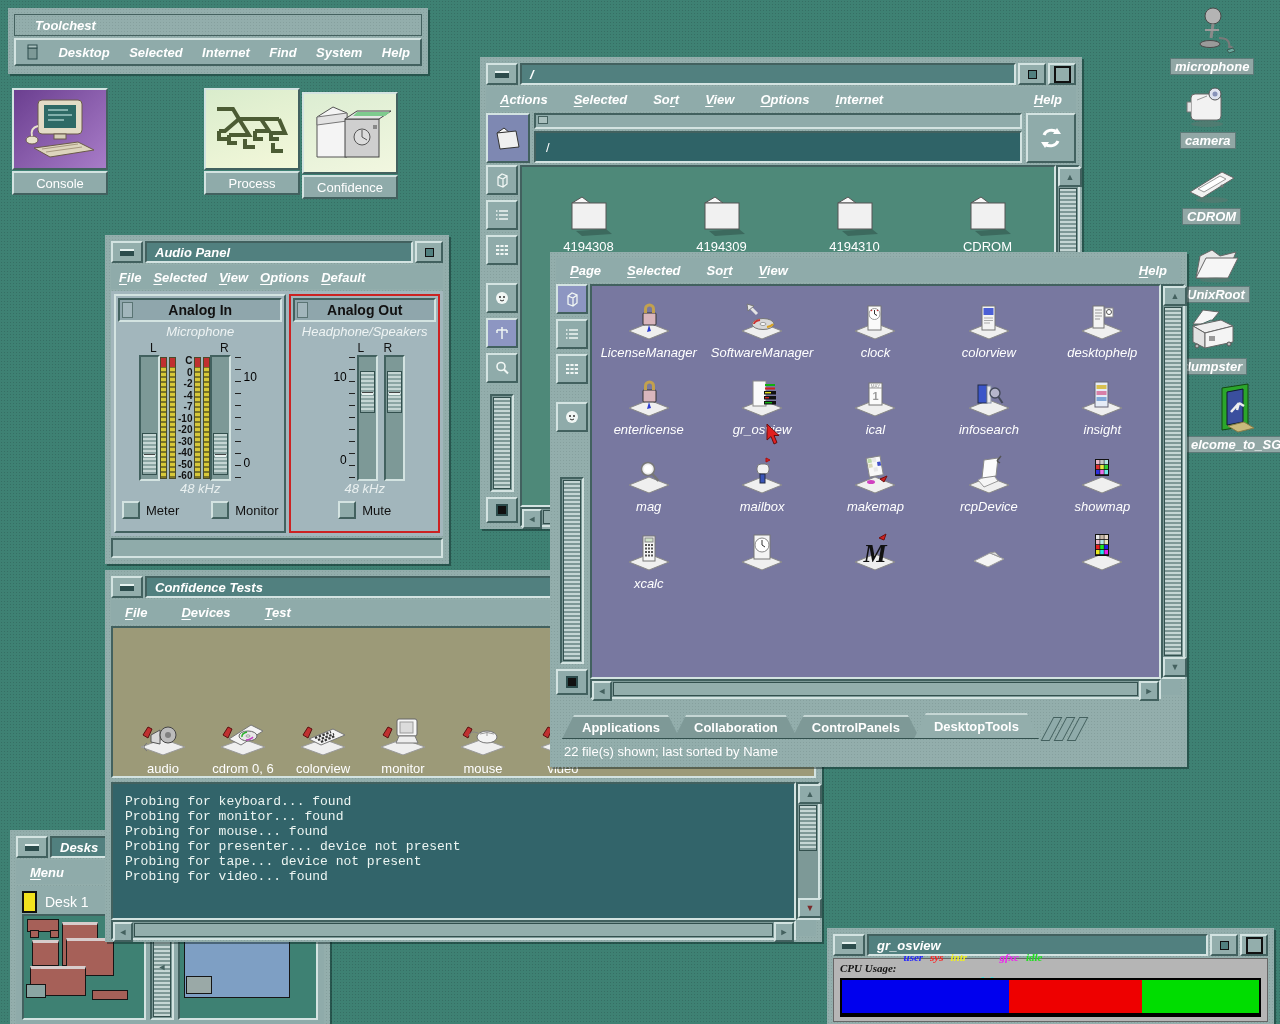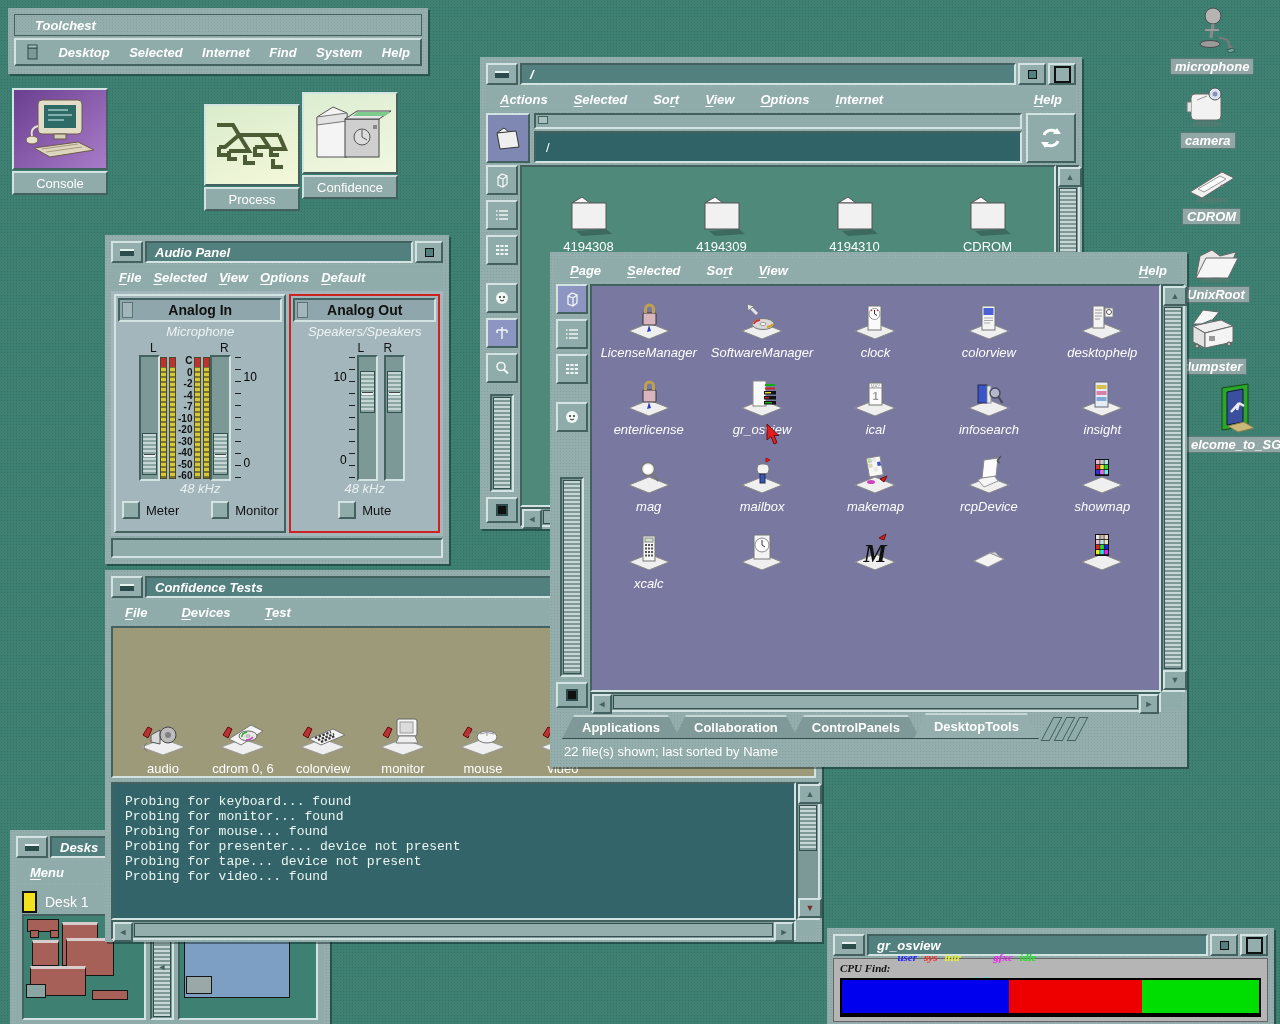--- a/index.html
+++ b/index.html
@@ -130,7 +130,7 @@
     <div class="cap r">Console</div>
   </div>
 
-  <div class="bigico" style="left:204px;top:104px;z-index:1;">
+  <div class="bigico" style="left:204px;top:88px;z-index:1;">
     <div class="art r" style="background:linear-gradient(160deg,#d9eccc,#f4f8da);">
       <svg width="86" height="68" viewBox="0 0 86 68">
         <g fill="none" stroke="#4c5c34" stroke-width="4">

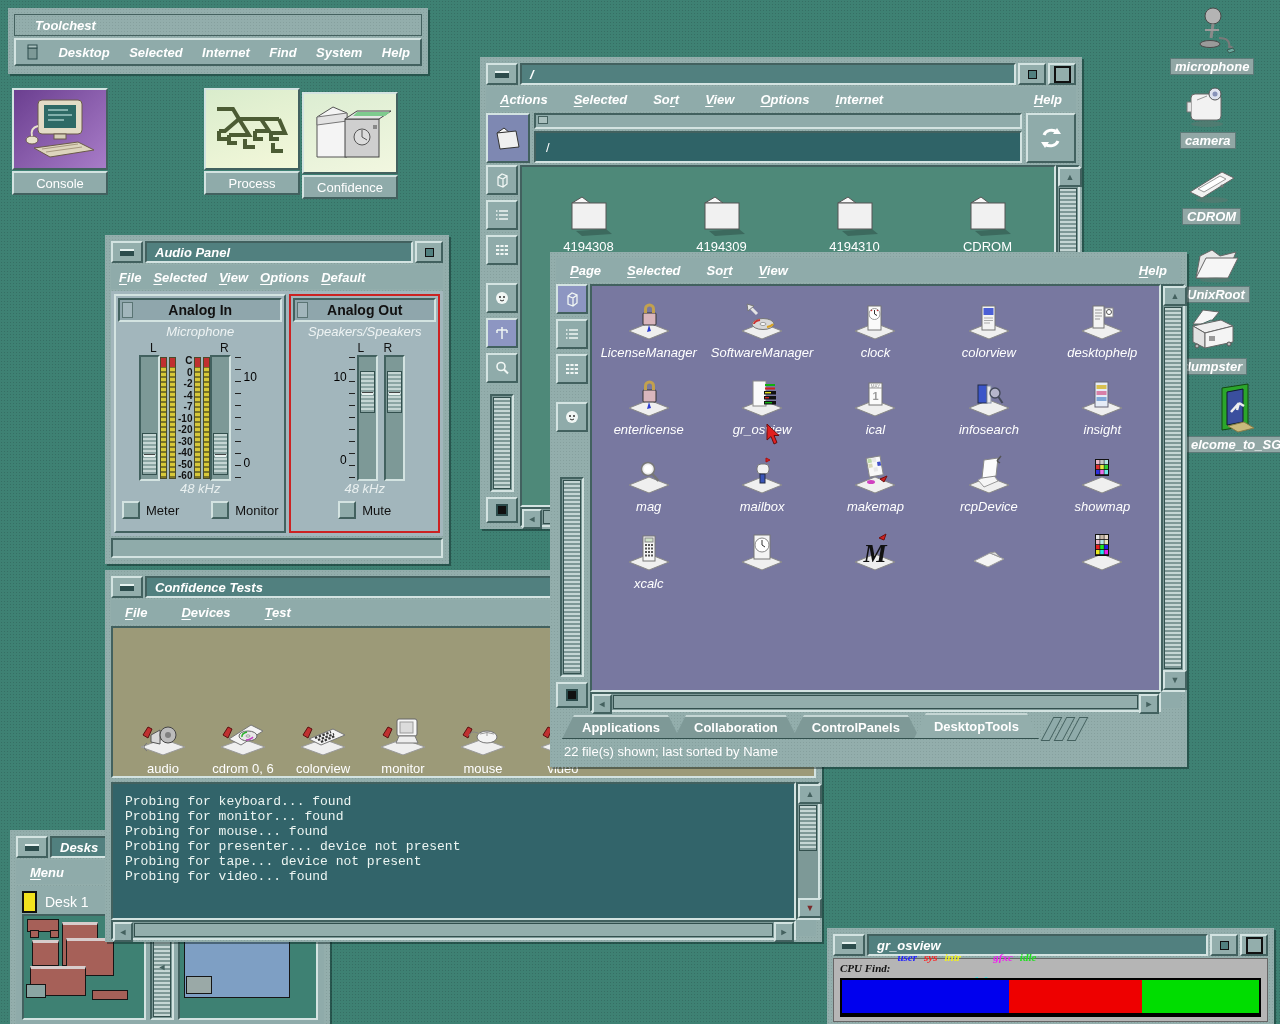--- a/index.html
+++ b/index.html
@@ -464,7 +464,7 @@
               <span class="tab2"></span>
               <span>Analog Out</span>
             </div>
-          <div class="adev">Speakers/Speakers</div>
+          <div class="adev">Headphone/Speakers</div>
           <div class="lr">
             <span style="position:absolute;left:66px;">L</span>
             <span style="position:absolute;left:92px;">R</span>

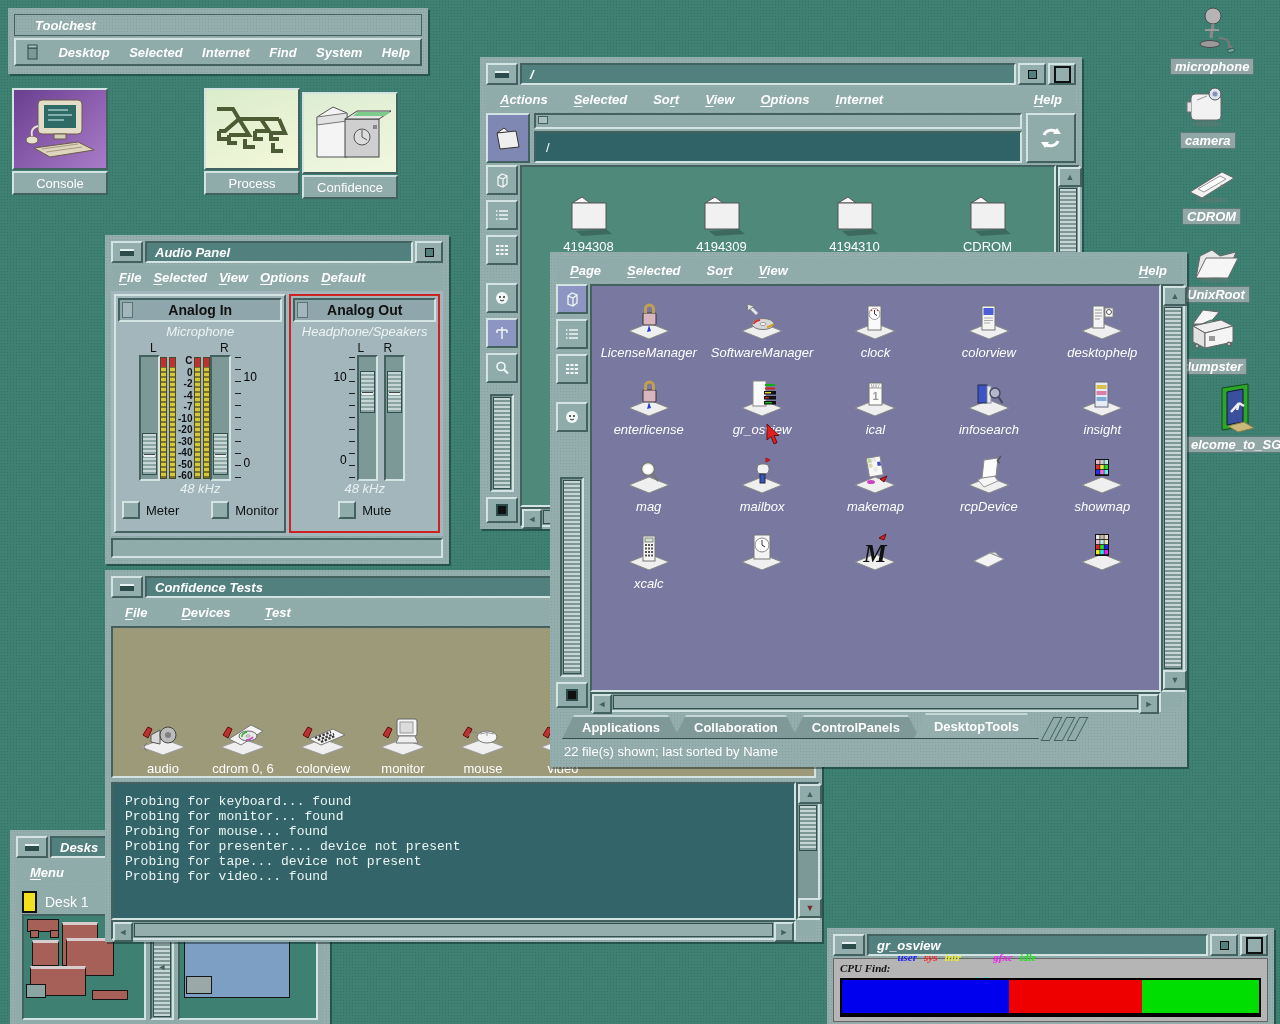--- a/index.html
+++ b/index.html
@@ -53,7 +53,7 @@
   .itemlabel{color:#fff;font-size:13px;text-align:center;margin-top:2px;}
   .cat-label{color:#fff;font:italic 13px "Liberation Sans",sans-serif;text-align:center;margin-top:1px;}
   
-  .tabrow{height:29px;display:flex;align-items:flex-end;padding-left:6px;flex:none;}
+  .tabrow{height:42px;display:flex;align-items:flex-end;padding-left:6px;flex:none;}
   .tab{height:24px;padding:0 20px;margin-right:-6px;display:flex;align-items:center;
     background:#7e9997;color:#fff;font:bold 13px "Liberation Sans",sans-serif;
     clip-path:polygon(12px 0,calc(100% - 12px) 0,100% 100%,0 100%);

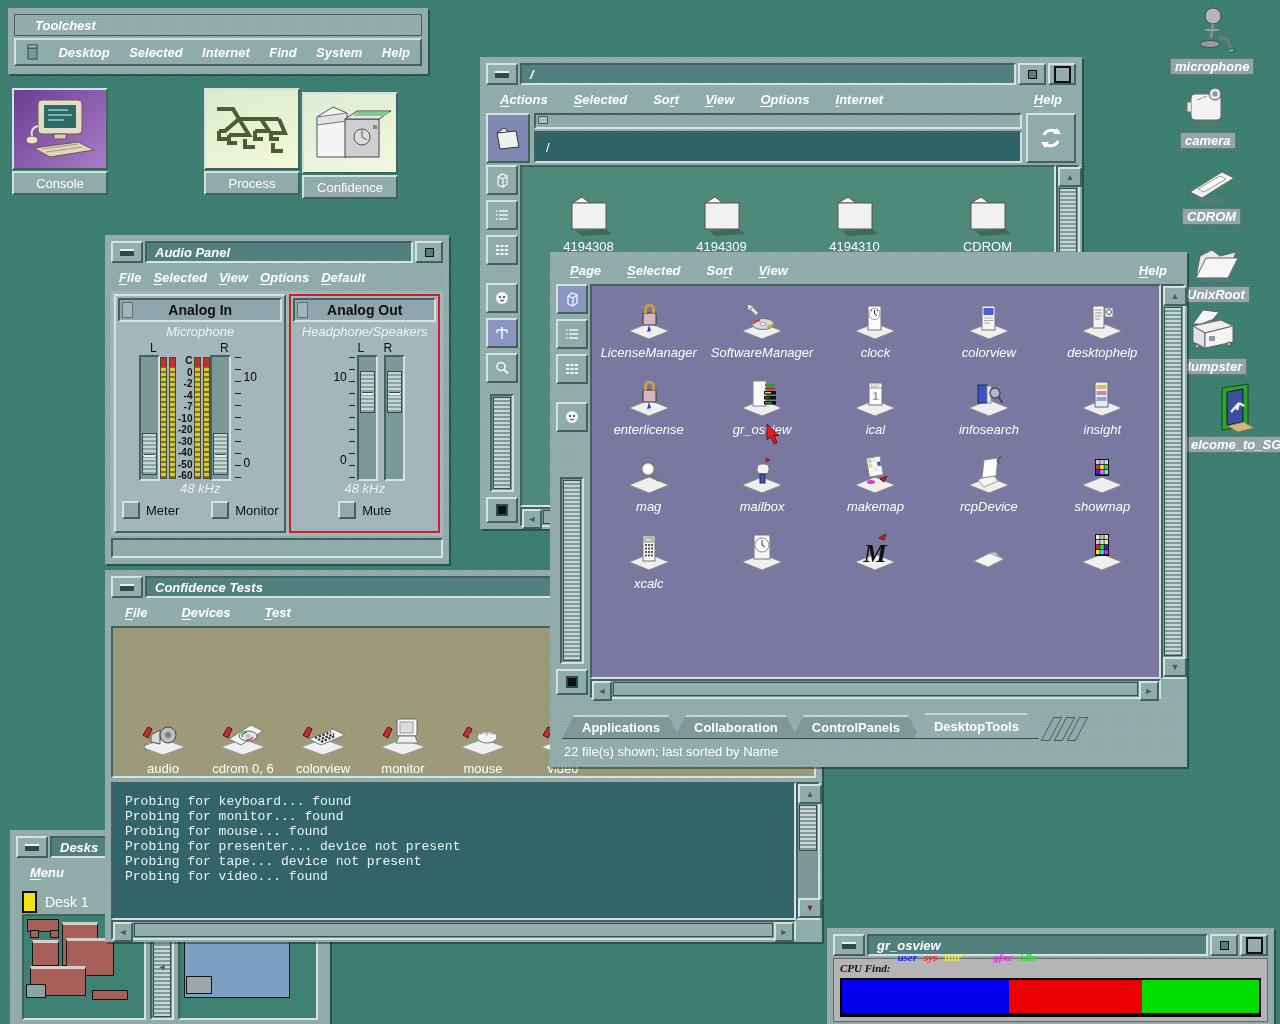--- a/index.html
+++ b/index.html
@@ -988,7 +988,7 @@
       </div>
       <div style="flex:1;background:#b5b5b5;border:1px solid #666;display:flex;flex-direction:column;">
         <div style="height:16px;display:flex;align-items:center;gap:7px;padding:1px 6px 0;font:bold italic 11px 'Liberation Serif',serif;">
-          <span style="color:#111;">CPU Find:</span>
+          <span style="color:#111;">CPU Usage:</span>
           <span style="display:flex;gap:7px;">
               <span style="color: rgb(34, 34, 255);">user</span>
               <span style="color: rgb(255, 32, 32);">sys</span>

